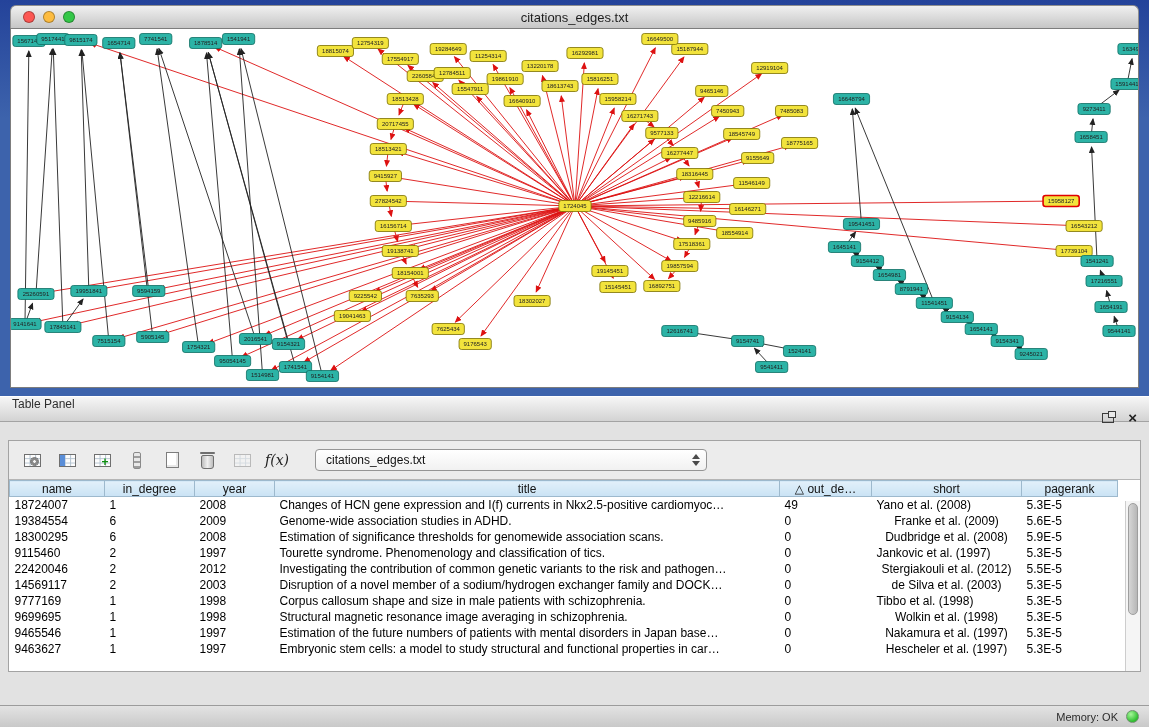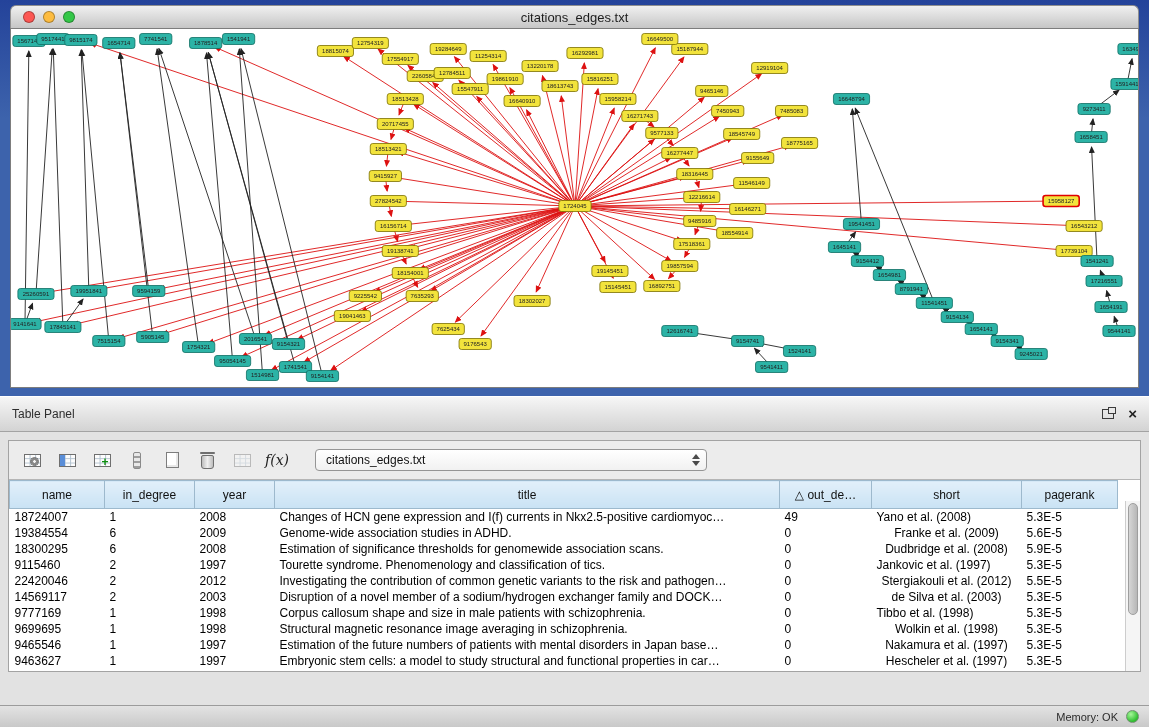--- a/index.html
+++ b/index.html
@@ -34,9 +34,9 @@
   
   .table-panel { position:absolute; top:396px; left:0; width:1149px; height:309px; background:#e2e2e2; }
   .panel-header {
-    height:36px; background:linear-gradient(#f6f6f6,#d3d3d3);
+    height:26px; background:linear-gradient(#f6f6f6,#d3d3d3);
     border-top:1px solid #ffffff; border-bottom:1px solid #a3a3a3;
-    display:flex; align-items:center; padding:0 12px;
+    display:flex; align-items:flex-start; padding:0 12px;flex-direction:column;
   }
   .panel-title { font-size:12px; color:#2e2e2e; }
   .panel-header-right { margin-left:auto; display:flex; align-items:center; gap:14px; }

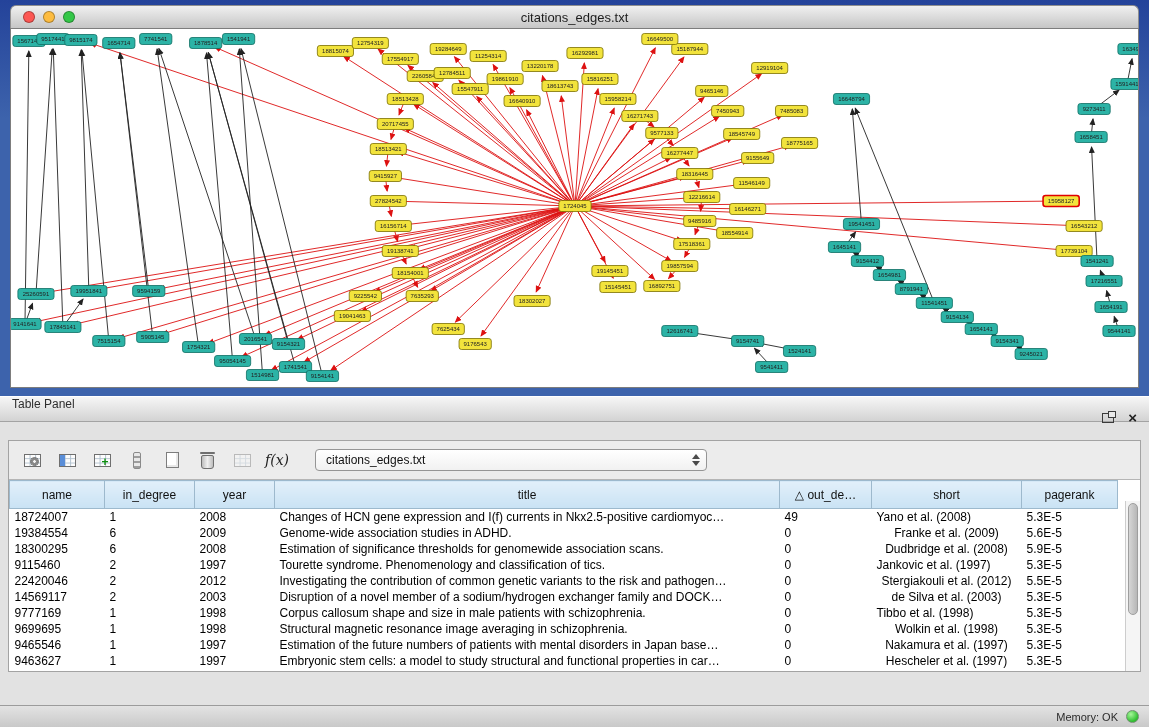--- a/index.html
+++ b/index.html
@@ -83,7 +83,7 @@
   table.data { border-collapse:collapse; table-layout:fixed; font-size:12px; }
   table.data th {
     background:linear-gradient(#e2f0fa,#c9e2f4); border:1px solid #9db9cd;
-    font-weight:normal; font-size:12px; height:28px; padding:0 3px;
+    font-weight:normal; font-size:12px; height:16px; padding:0 3px;
     white-space:nowrap; overflow:hidden; color:#111;
   }
   table.data td { height:16px; padding:0 5px; white-space:nowrap; overflow:hidden; color:#000; }

